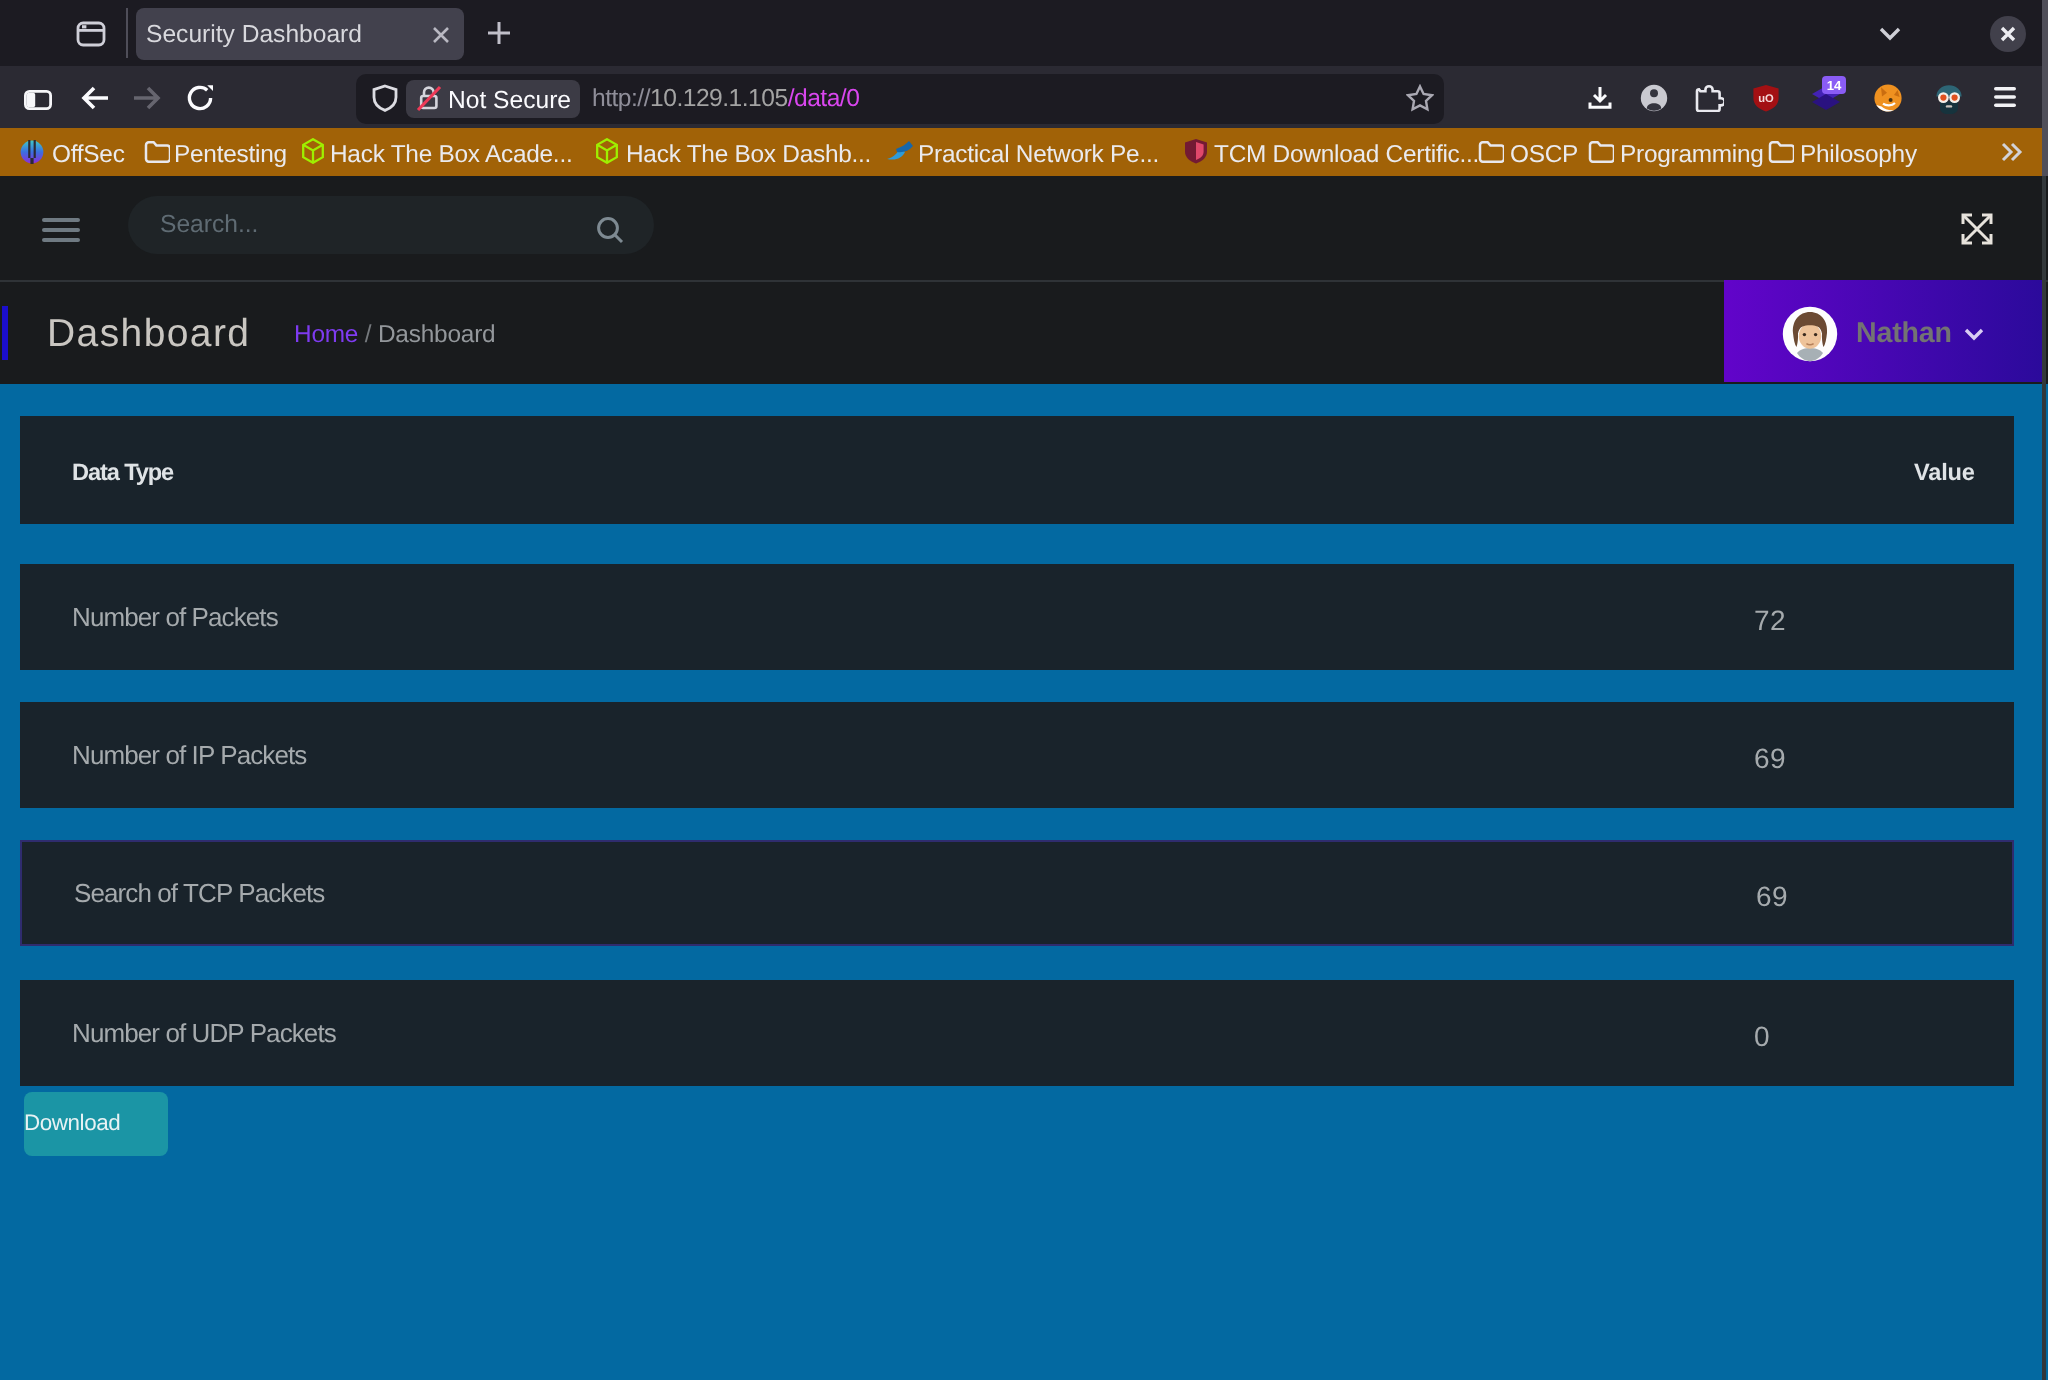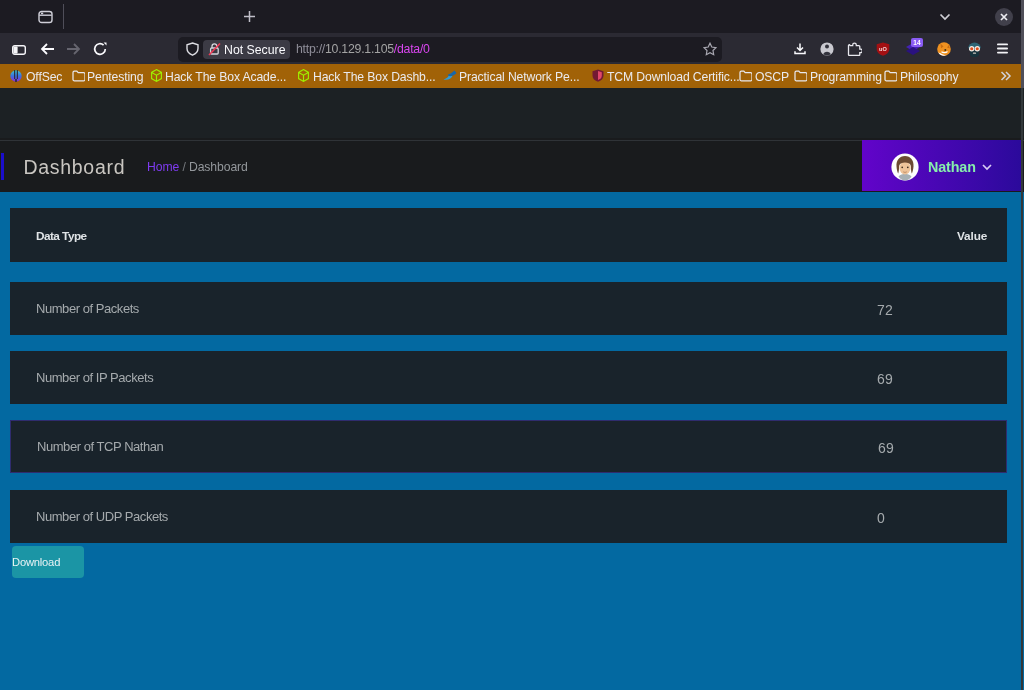--- a/index.html
+++ b/index.html
@@ -32,6 +32,12 @@
     <rect x="3" y="2.6" width="2.2" height="1.6" fill="#cfcfd8"></rect>
   </svg>
   <div class="abs" style="left:63px;top:4px;width:1px;height:25px;background:#4f4e59"></div>
+  <div class="tab">
+    <div class="tabtxt" style="left:5px">Security Dashboard</div>
+    <svg class="abs" style="left:148px;top:9px" width="9" height="9" viewBox="0 0 9 9">
+      <path d="M1 1 L8 8 M8 1 L1 8" stroke="#b9b8c2" stroke-width="1.3"></path>
+    </svg>
+  </div>
   <svg class="abs" style="left:243px;top:10px" width="13" height="13" viewBox="0 0 13 13">
     <path d="M6.5 1 V12 M1 6.5 H12" stroke="#c0bfc9" stroke-width="1.5"></path>
   </svg>

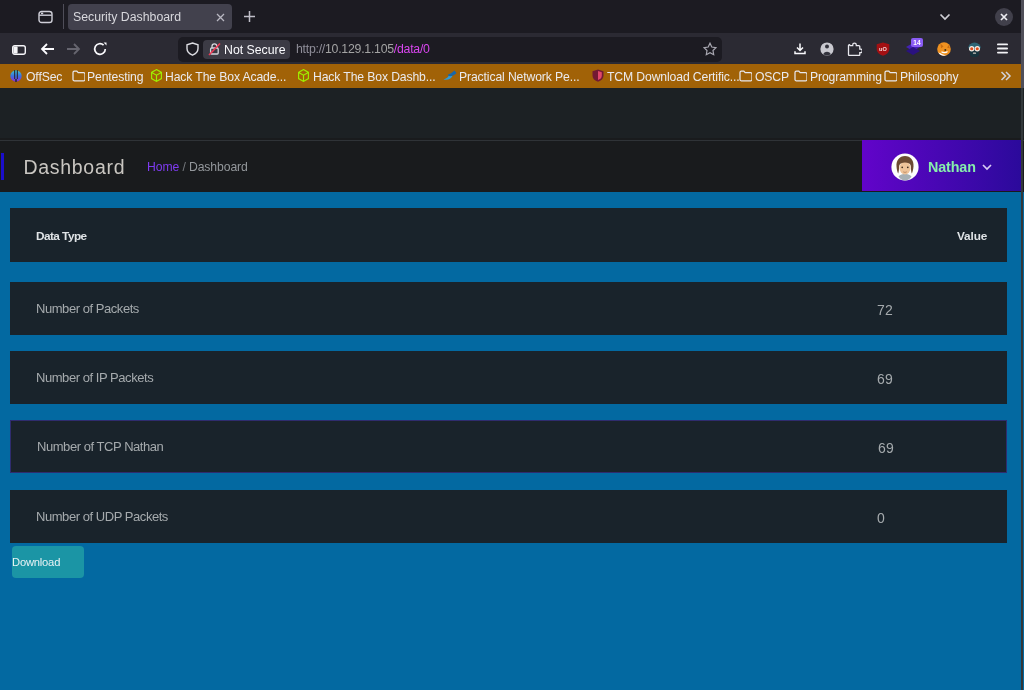--- a/index.html
+++ b/index.html
@@ -185,6 +185,21 @@
   </svg>
 </div>
 
+<div id="ptop">
+  <div class="abs" style="left:21px;top:20.5px;width:19px;height:2.5px;background:#6f7a82;border-radius:1px"></div>
+  <div class="abs" style="left:21px;top:25.7px;width:19px;height:2.5px;background:#6f7a82;border-radius:1px"></div>
+  <div class="abs" style="left:21px;top:30.9px;width:19px;height:2.5px;background:#6f7a82;border-radius:1px"></div>
+  <div class="abs" style="left:64px;top:9.5px;width:263px;height:29px;border-radius:15px;background:#1f2427"></div>
+  <div class="abs" style="left:80px;top:17px;font-size:12.3px;color:#5f6b73">Search...</div>
+  <svg class="abs" style="left:298px;top:20px" width="14" height="14" viewBox="0 0 14 14">
+    <circle cx="6" cy="6" r="4.7" fill="none" stroke="#7e8a92" stroke-width="1.5"></circle>
+    <line x1="9.5" y1="9.5" x2="13" y2="13" stroke="#7e8a92" stroke-width="1.5"></line>
+  </svg>
+  <svg class="abs" style="left:979px;top:17px" width="19" height="19" viewBox="0 0 19 19">
+    <path d="M3 3 L16 16 M16 3 L3 16" stroke="#e7e3dc" stroke-width="1.5"></path>
+    <path d="M2.5 7 V2.5 H7 M12 2.5 H16.5 V7 M16.5 12 V16.5 H12 M7 16.5 H2.5 V12" fill="none" stroke="#e7e3dc" stroke-width="1.5"></path>
+  </svg>
+</div>
 
 <div id="phead">
   <div class="abs" style="left:0;top:1.5px;width:1024px;height:1px;background:#2f3337"></div>

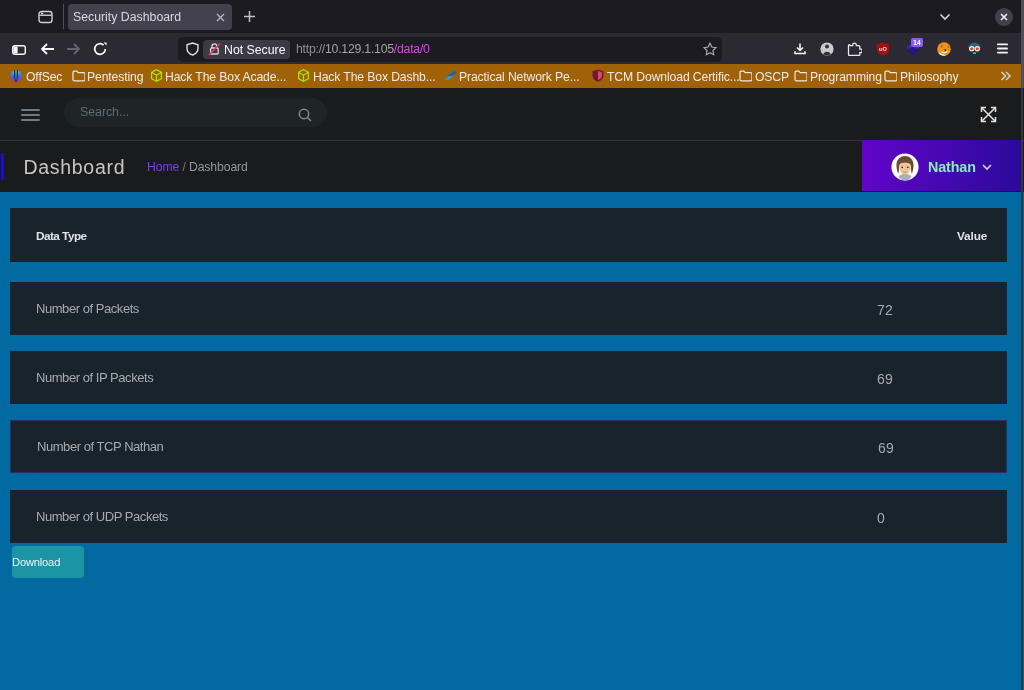--- a/index.html
+++ b/index.html
@@ -219,7 +219,7 @@
     <circle cx="16.8" cy="14.3" r="0.85" fill="#3a2a1e"></circle>
     <path d="M12.2 18.8 C13.3 19.5 14.7 19.5 15.8 18.8" fill="none" stroke="#b5805a" stroke-width="0.8"></path>
   </svg>
-  <div class="abs" style="left:928px;top:20.5px;font-size:14.3px;font-weight:bold;letter-spacing:-0.1px;color:#86efac">Nathan</div>
+  <div class="abs" style="left:928px;top:20.5px;font-size:14.3px;font-weight:bold;letter-spacing:-0.1px;color:#737373">Nathan</div>
   <svg class="abs" style="left:981.5px;top:25.5px" width="10" height="7" viewBox="0 0 10 7">
     <path d="M1 1 L5 5 L9 1" fill="none" stroke="#d9cdf4" stroke-width="1.7"></path>
   </svg>

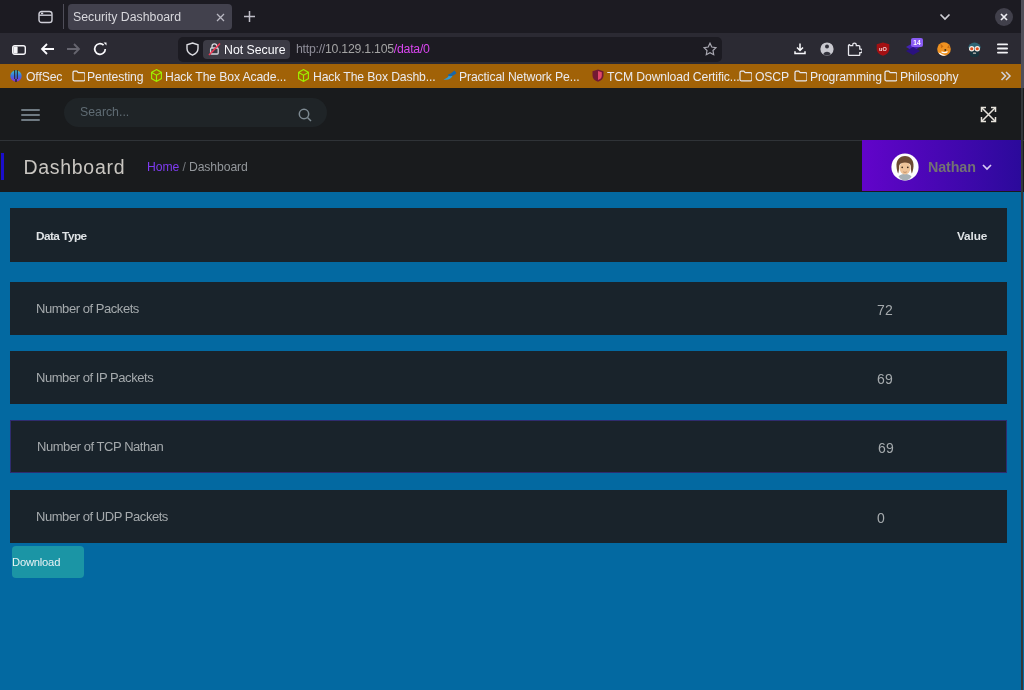--- a/index.html
+++ b/index.html
@@ -240,7 +240,7 @@
         <span class="tval" style="top:19.5px">69</span>
       </div>
   <div class="trow" style="top:228px;border:1px solid #2f2c6e">
-        <span class="tlabel" style="top:18px">Number of TCP Nathan</span>
+        <span class="tlabel" style="top:18px">Search of TCP Packets</span>
         <span class="tval" style="top:18.5px">69</span>
       </div>
   <div class="trow" style="top:298px">

